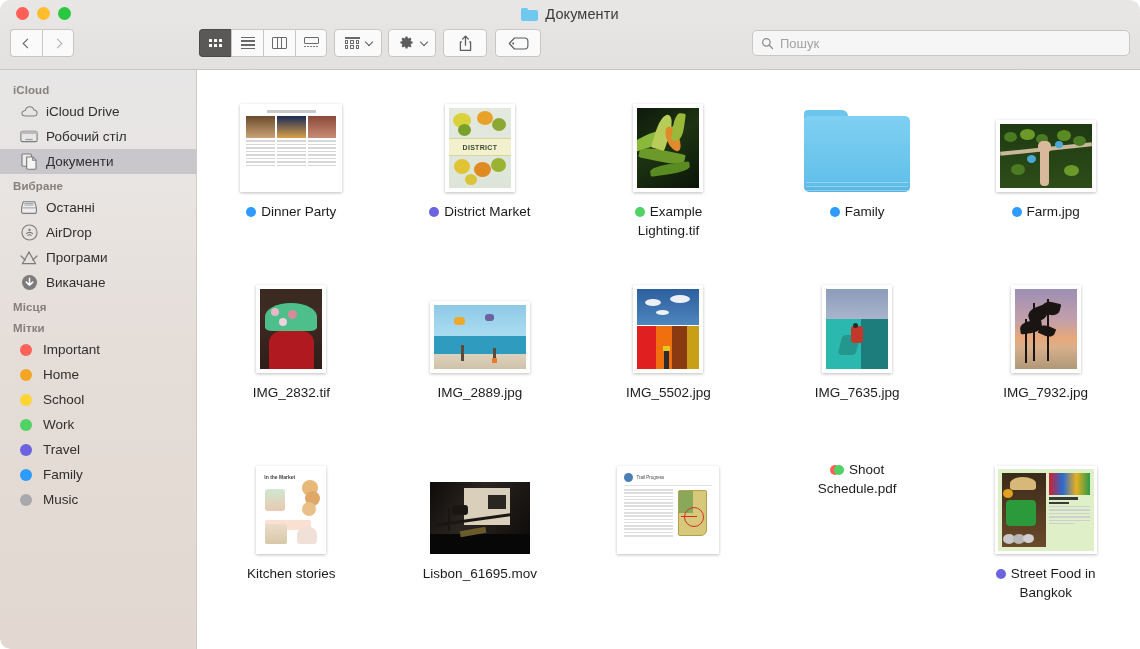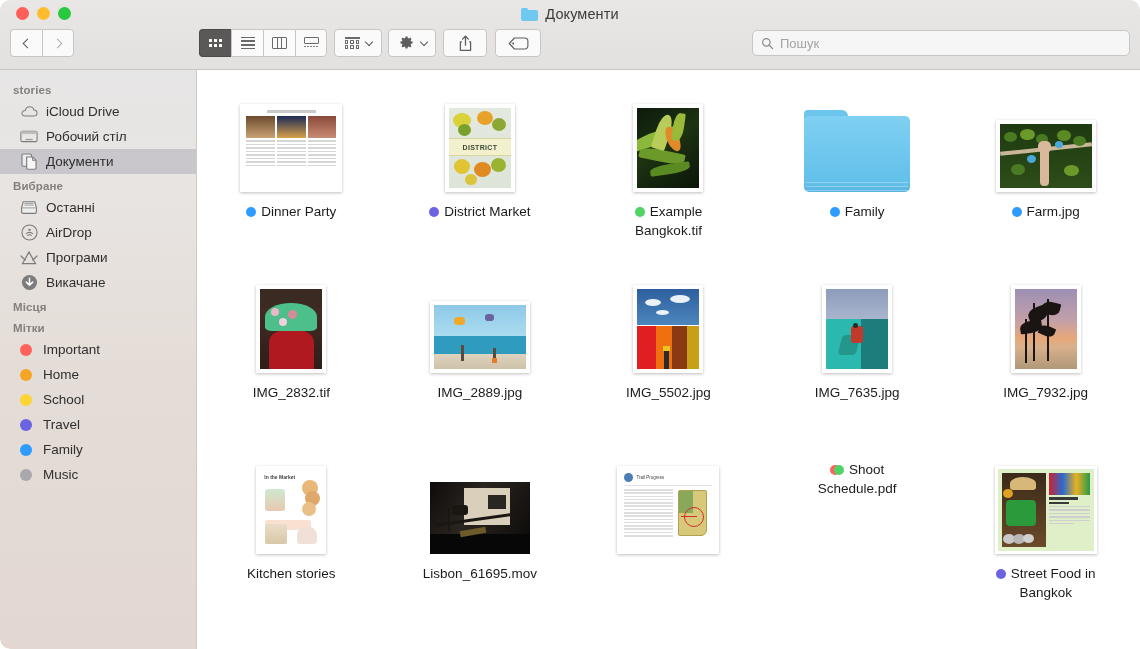--- a/index.html
+++ b/index.html
@@ -441,7 +441,7 @@
   <div class="body-row">
 
     <div class="sidebar" id="sidebar">
-        <div class="sb-header">stories</div>
+        <div class="sb-header">iCloud</div>
         <div class="sb-item">
           <span class="sb-ico">
             <svg width="17" height="13" viewBox="0 0 20 14">

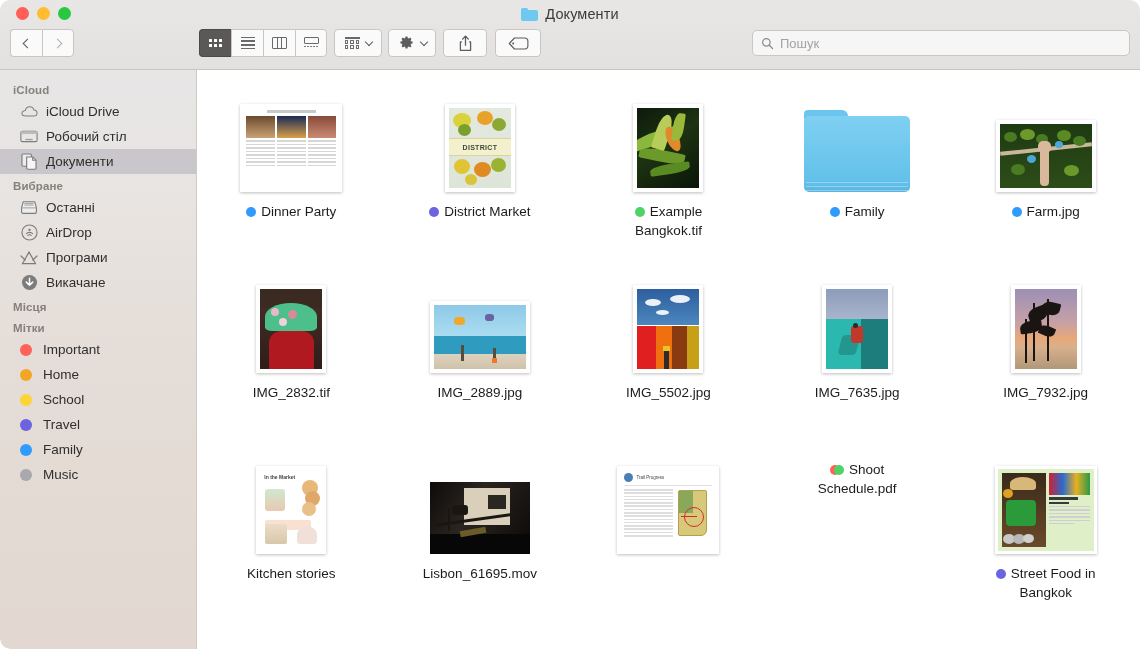--- a/index.html
+++ b/index.html
@@ -639,7 +639,7 @@
                 <span>Example</span>
               </div>
               <div class="label-line">
-                <span>Bangkok.tif</span>
+                <span>Lighting.tif</span>
               </div>
             </div>
           </div>

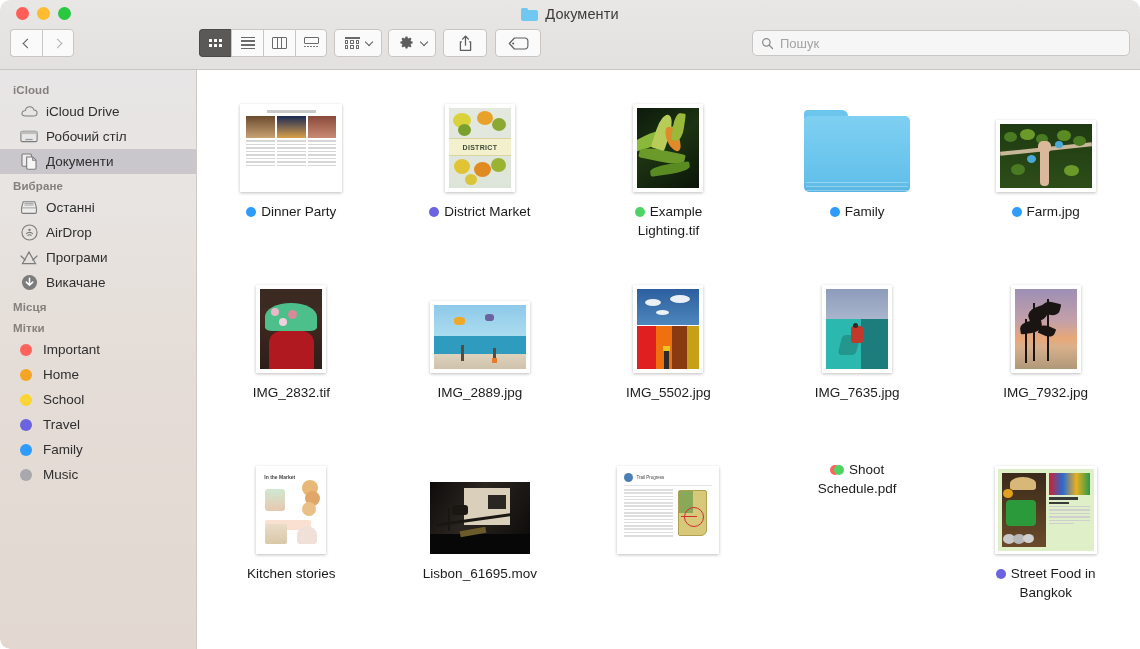--- a/index.html
+++ b/index.html
@@ -522,6 +522,10 @@
         <div class="sb-item tag">
           <span class="tagdot" style="background: rgb(252, 213, 53);"></span>
           <span class="sb-label">School</span>
+        </div>
+        <div class="sb-item tag">
+          <span class="tagdot" style="background: rgb(79, 211, 100);"></span>
+          <span class="sb-label">Work</span>
         </div>
         <div class="sb-item tag">
           <span class="tagdot" style="background: rgb(107, 99, 224);"></span>

